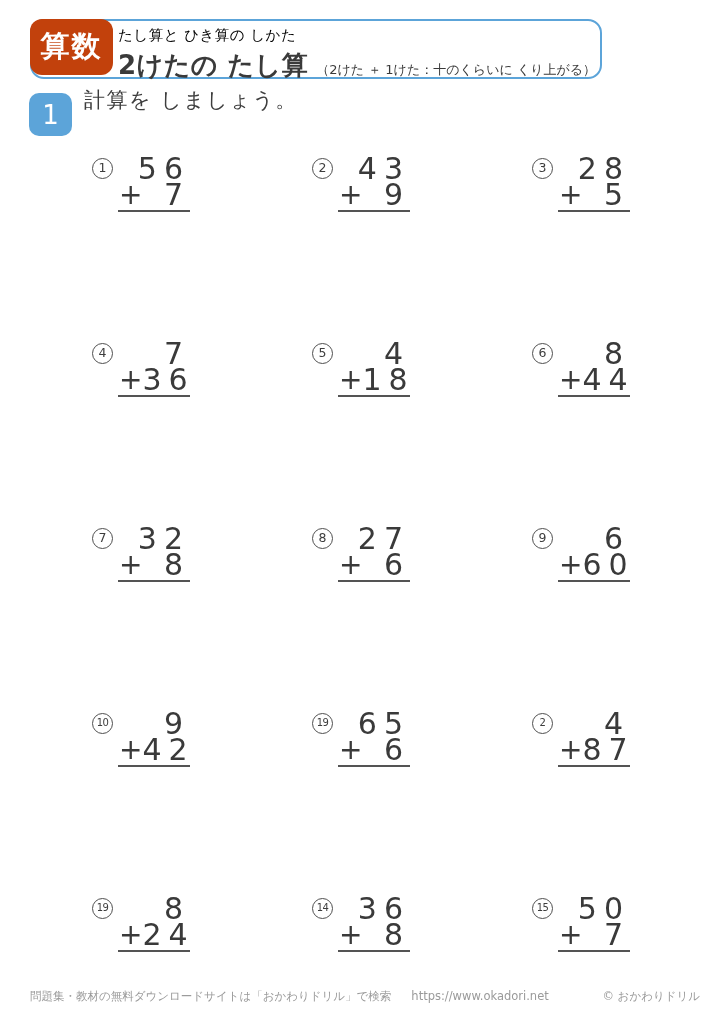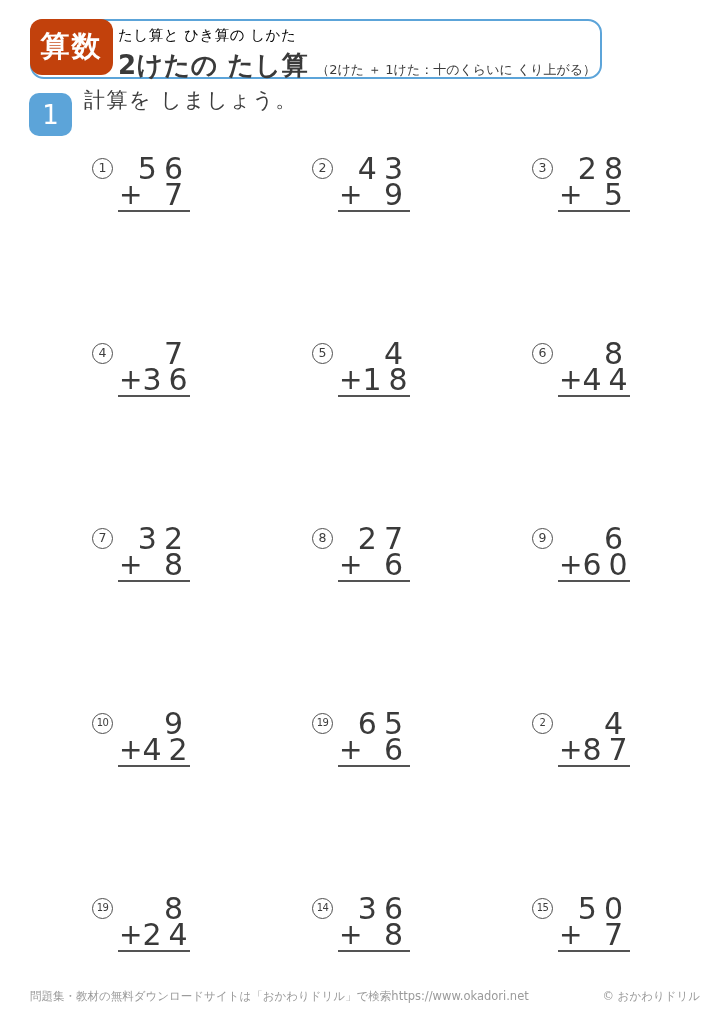--- a/index.html
+++ b/index.html
@@ -132,7 +132,7 @@
     font-size: 11.5px;
     color: #9a9a9a;
     display: flex;
-    gap: 0;
+    gap: 20px;
     white-space: nowrap;
   }
   .footer-right {

